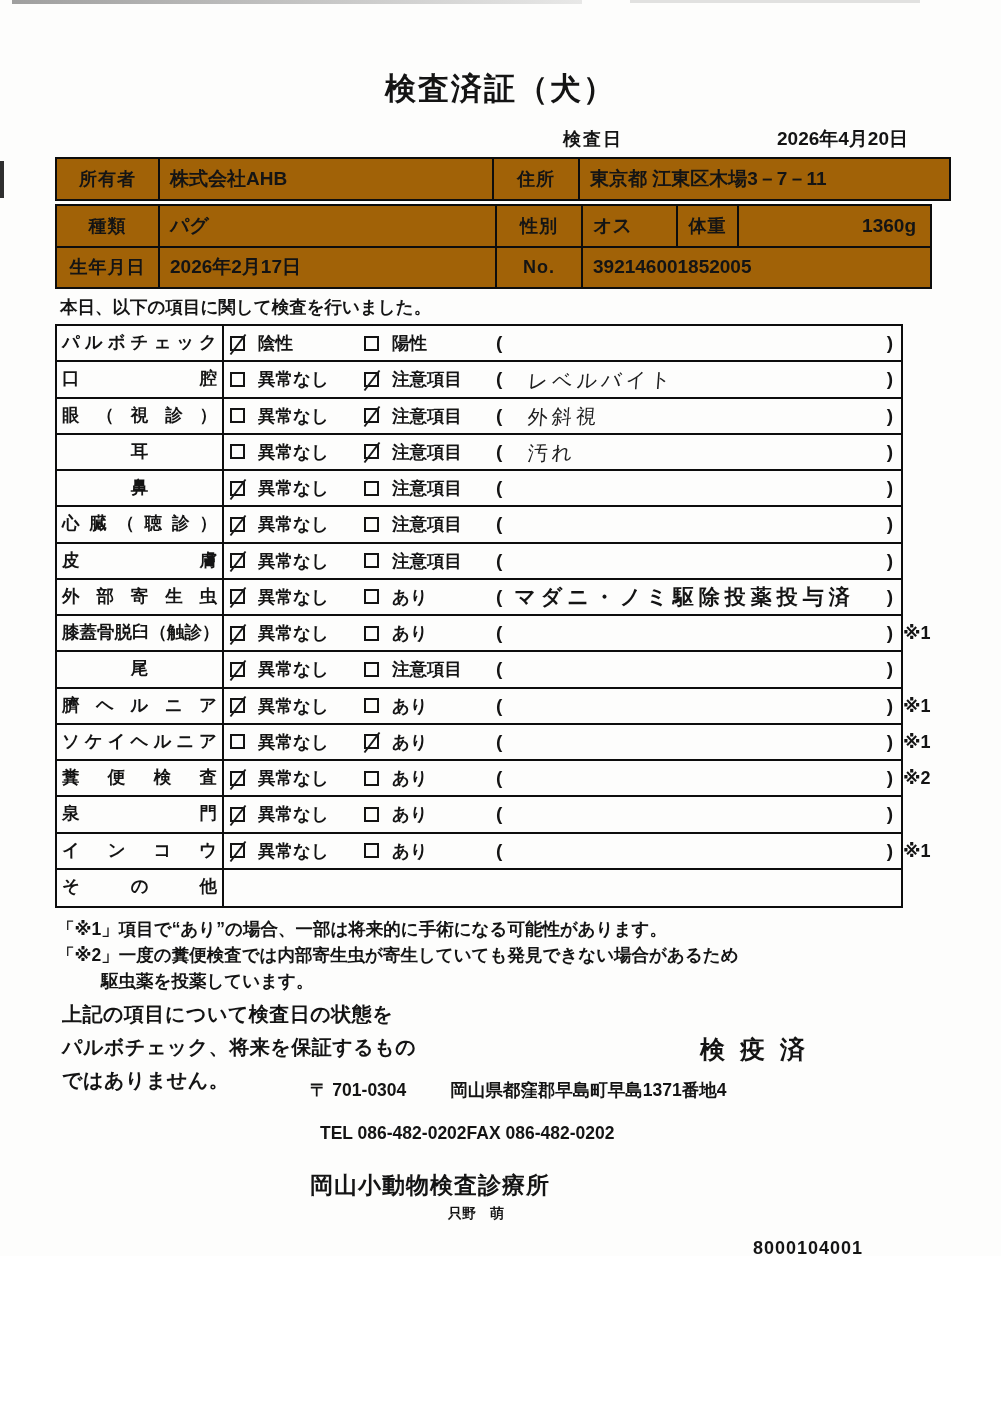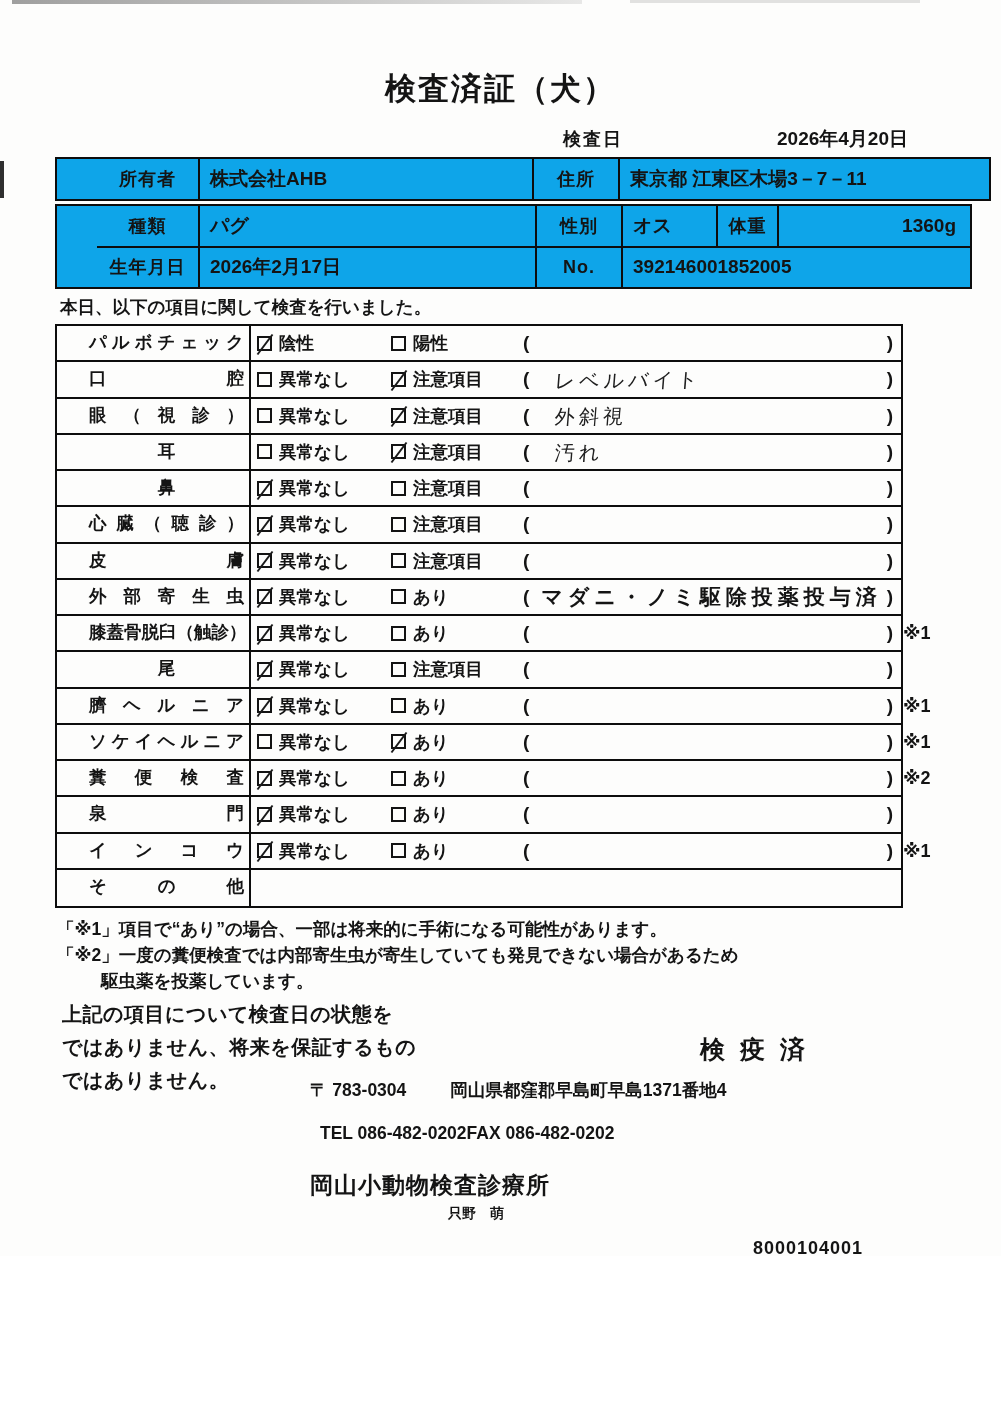--- a/index.html
+++ b/index.html
@@ -31,7 +31,7 @@
   .exam-date-value{left:777px;top:126px;font-size:19px;font-weight:600;}
 
   
-  .htable{position:absolute;border:2px solid #0d0d0d;display:flex;flex-direction:column;background:#0ea5e9;padding-left:40px;}
+  .htable{position:absolute;border:2px solid #0d0d0d;display:flex;flex-direction:column;background:#a16207;}
   .hrow{display:flex;flex:1;min-height:0;}
   .hrow.divided{border-bottom:2px solid #0d0d0d;}
   .hcell{display:flex;align-items:center;border-right:2px solid #0d0d0d;

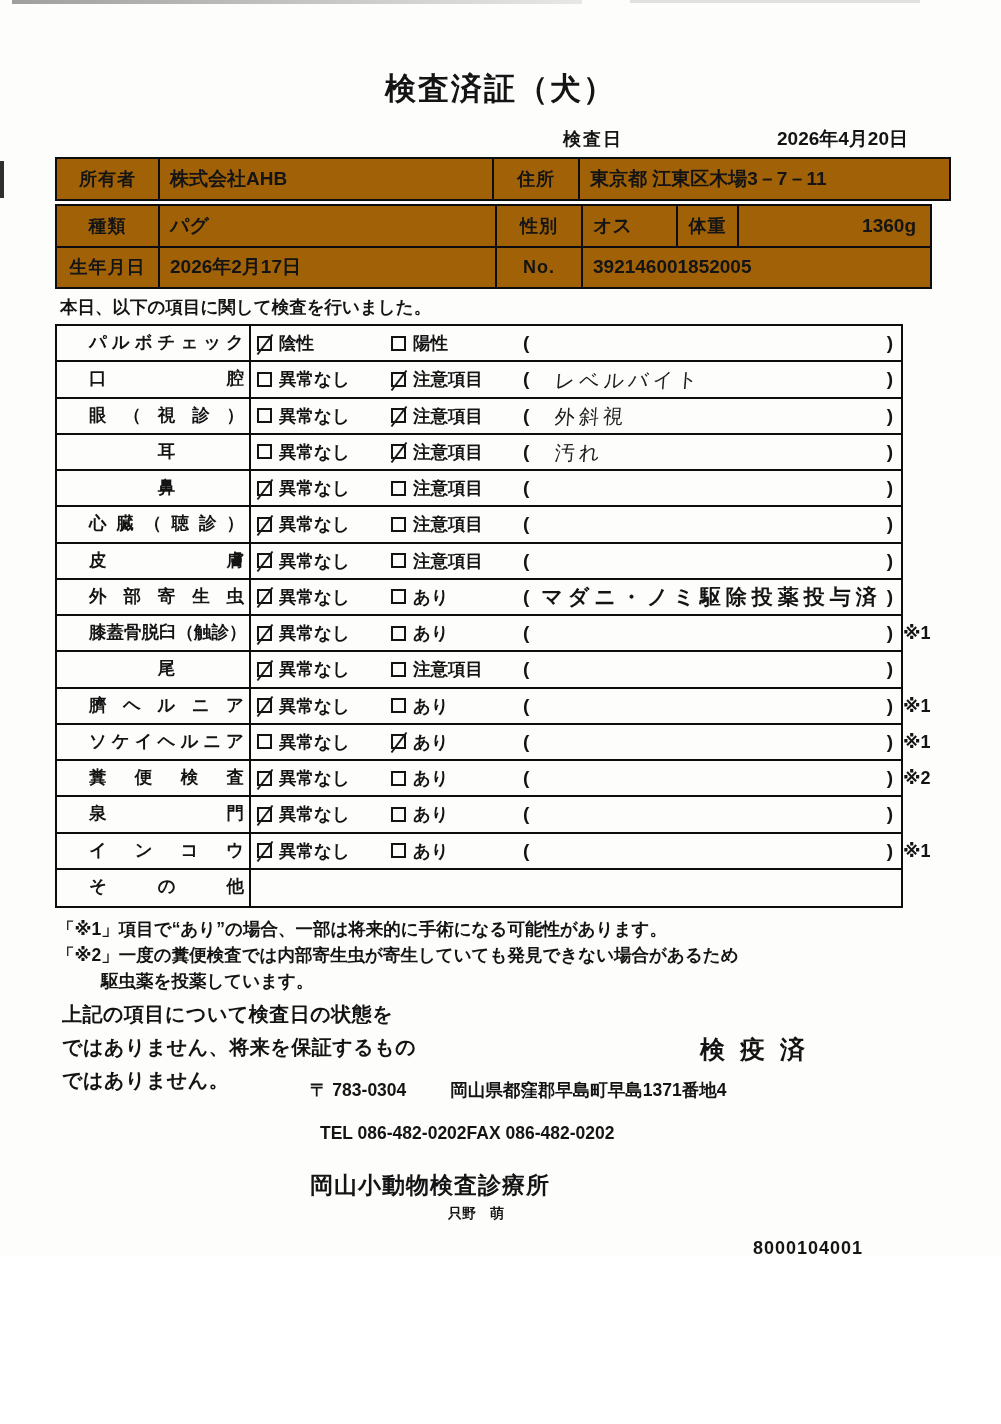--- a/index.html
+++ b/index.html
@@ -54,7 +54,7 @@
 
   
   #exam-table{position:absolute;left:55px;top:324px;width:844px;border:2px solid #0d0d0d;background:#fdfdfc;}
-  .xrow{position:relative;display:flex;height:36.25px;border-bottom:2px solid #0d0d0d;box-sizing:border-box;padding-left:27px;}
+  .xrow{position:relative;display:flex;height:36.25px;border-bottom:2px solid #0d0d0d;box-sizing:border-box;}
   .xrow:last-child{border-bottom:none;border-radius:13px;}
   .xlabel{
     flex:0 0 167px;width:167px;box-sizing:border-box;

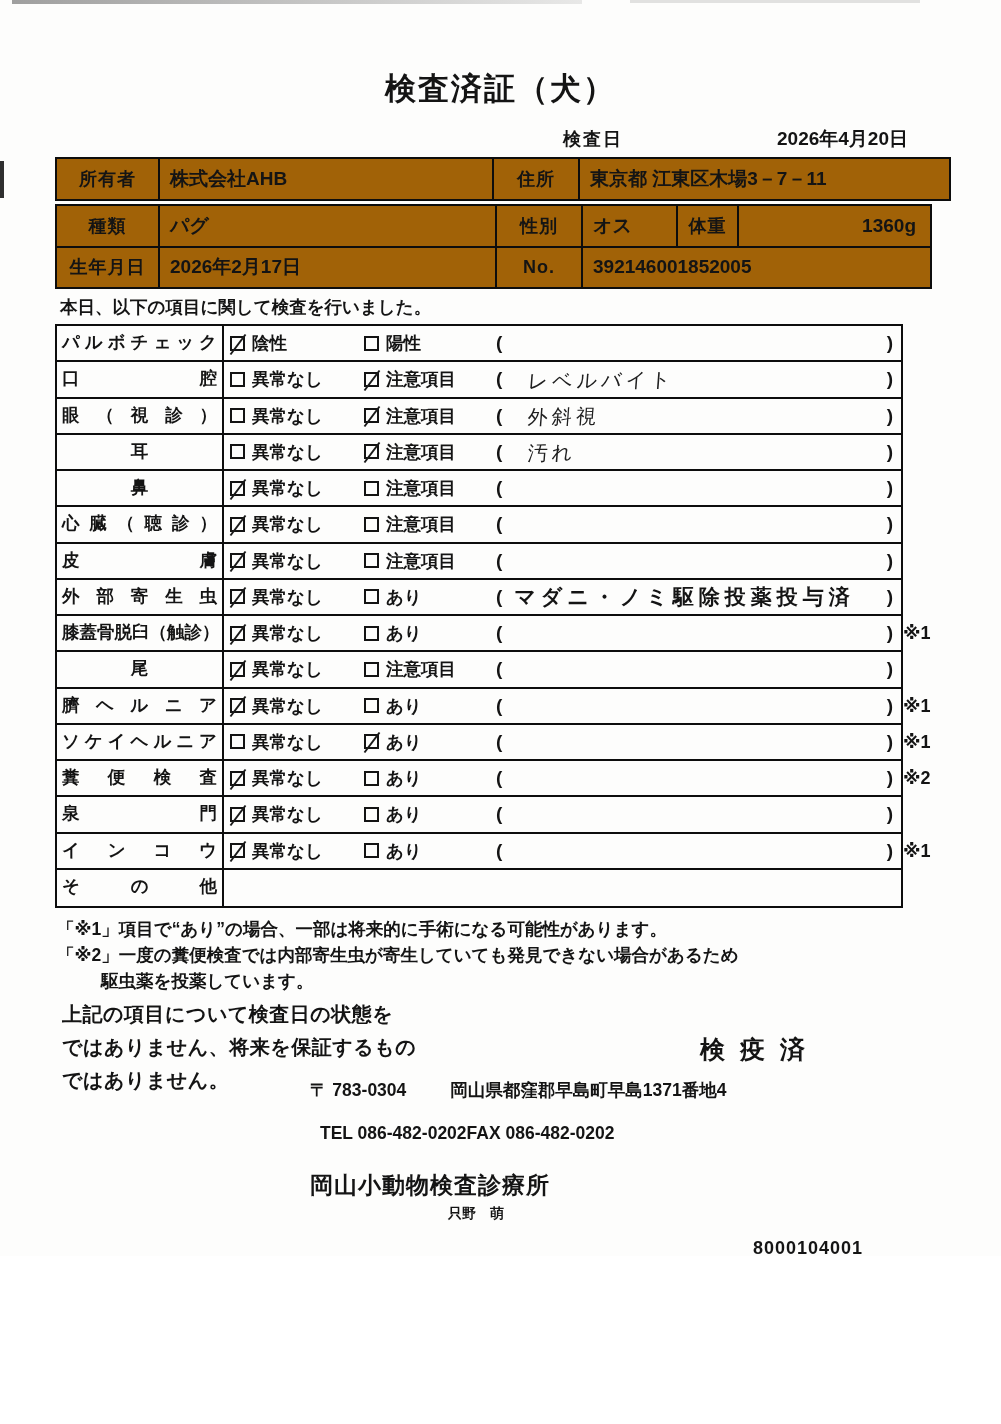--- a/index.html
+++ b/index.html
@@ -65,7 +65,7 @@
   }
   .xlabel.single{text-align:center;text-align-last:center;}
   .xcontent{position:relative;flex:1;}
-  .opt{position:absolute;top:0;bottom:0;display:flex;align-items:center;gap:7px;}
+  .opt{position:absolute;top:0;bottom:0;display:flex;align-items:center;gap:13px;}
   .opt1{left:6px;}
   .opt2{left:140px;}
   .opt-label{font-size:17.5px;font-weight:600;white-space:nowrap;}

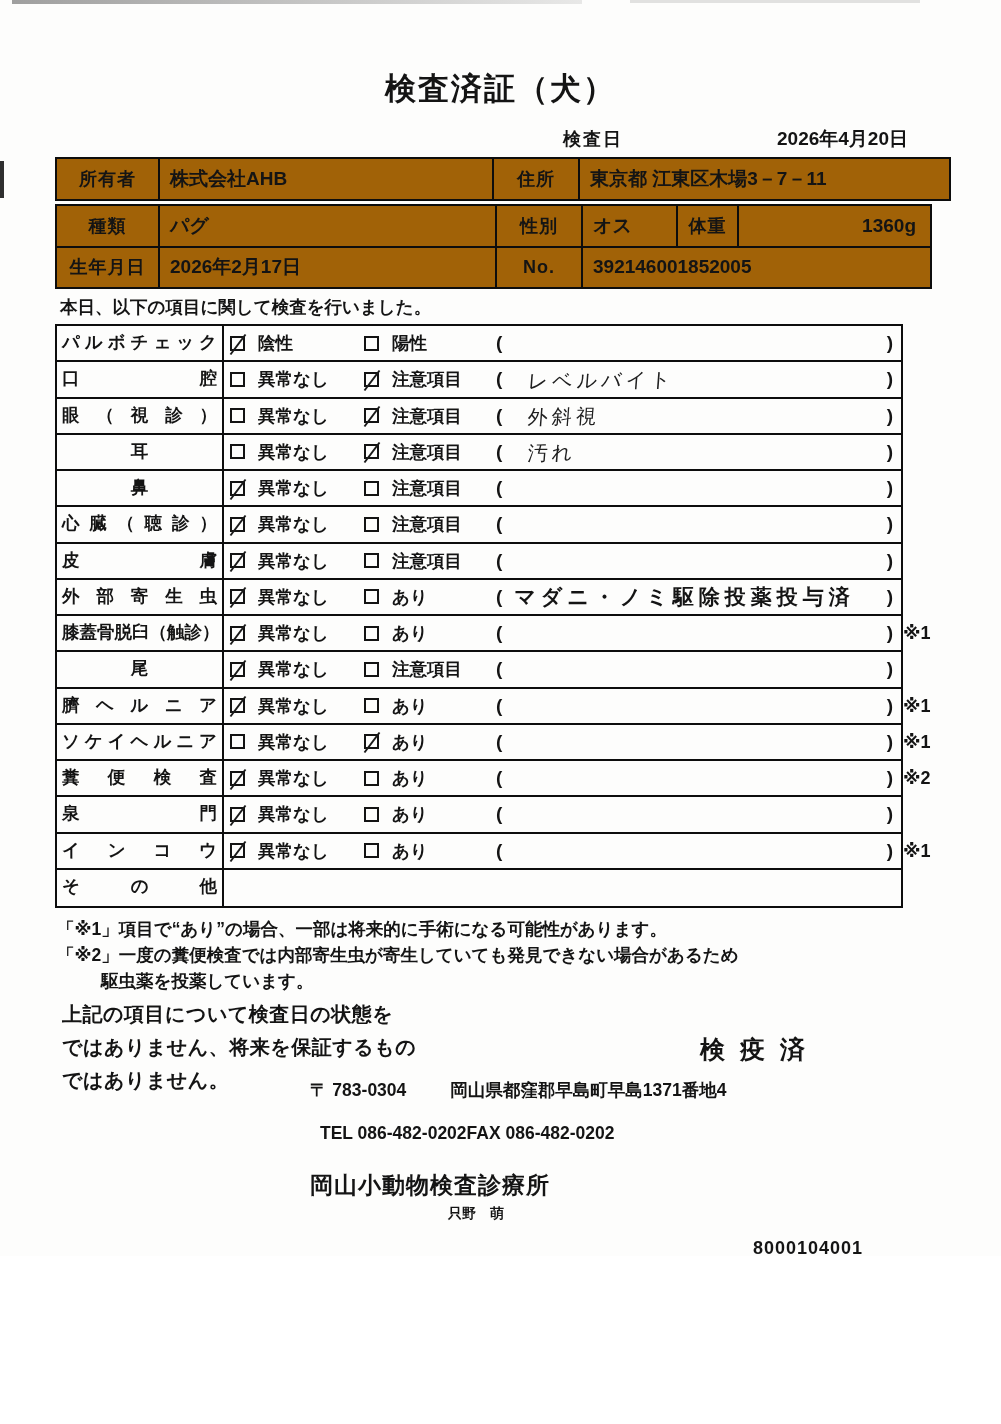--- a/index.html
+++ b/index.html
@@ -439,7 +439,7 @@
 
   <div class="abs disclaimer">
     <div>上記の項目について検査日の状態を</div>
-    <div>ではありません、将来を保証するもの</div>
+    <div>パルボチェック、将来を保証するもの</div>
     <div>ではありません。</div>
   </div>
 

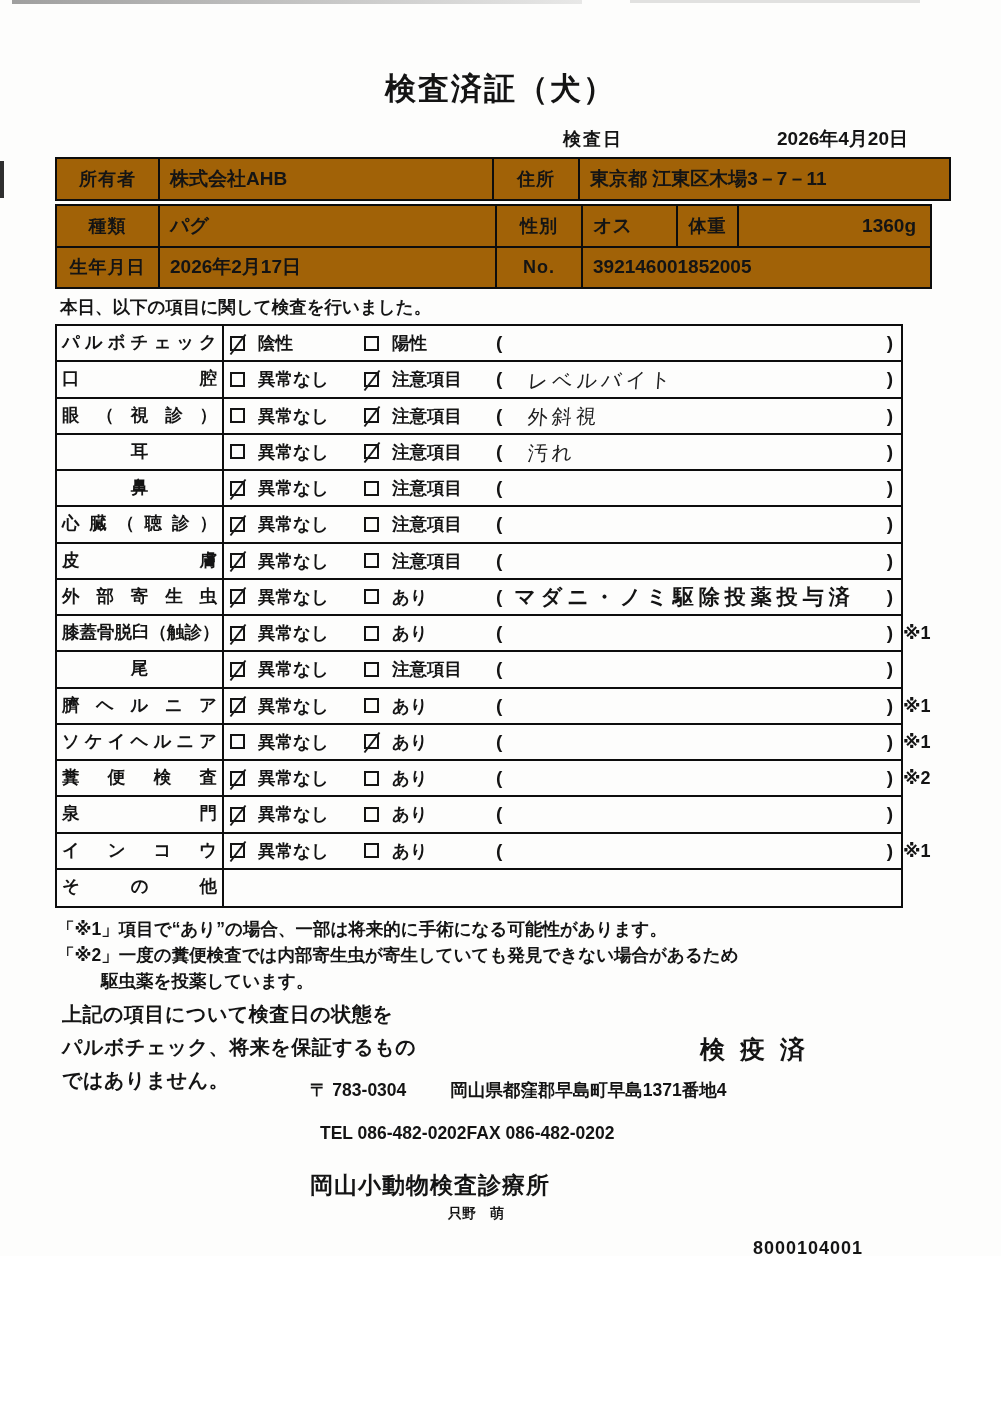--- a/index.html
+++ b/index.html
@@ -446,7 +446,7 @@
   <div class="abs stamp">検疫済</div>
 
   <div class="abs postal-line">
-    <span>〒 783-0304</span>
+    <span>〒 701-0304</span>
     <span>岡山県都窪郡早島町早島1371番地4</span>
   </div>
 

